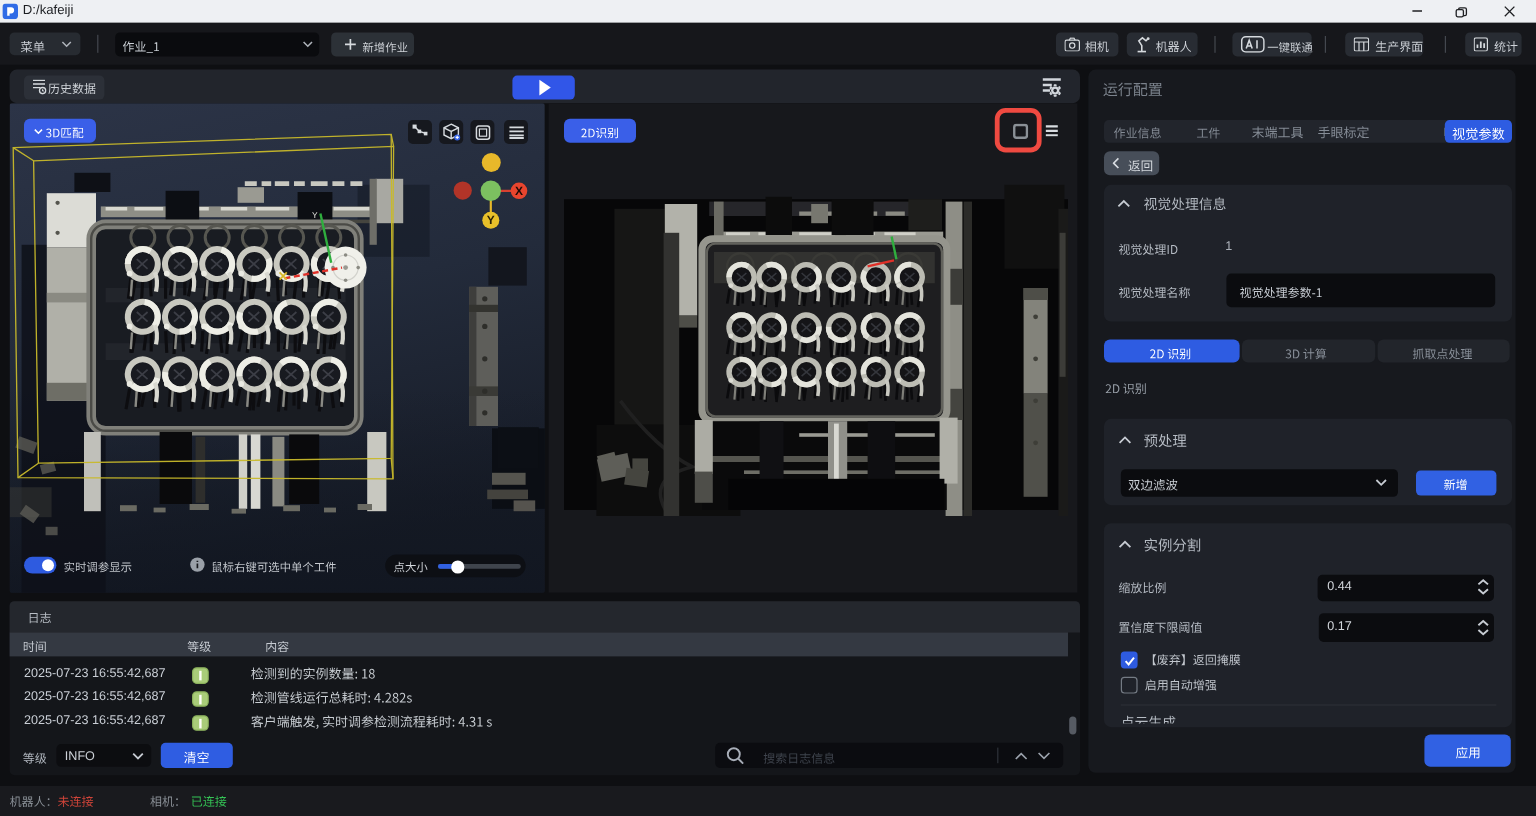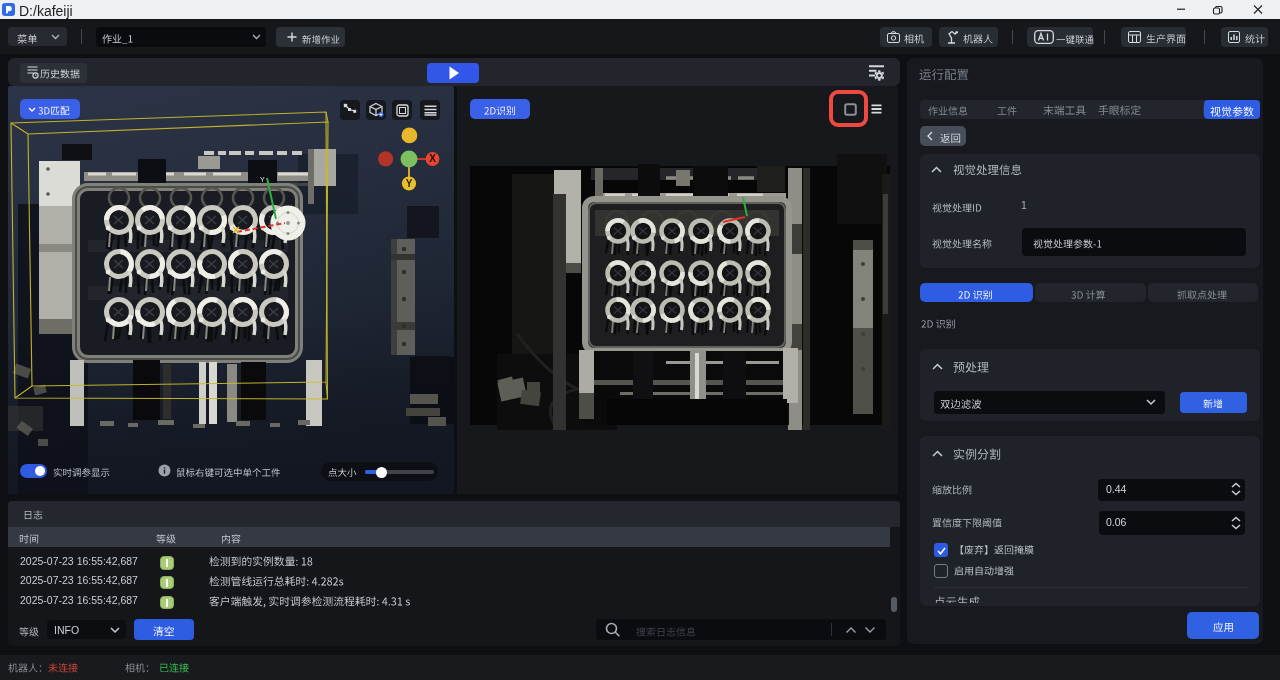--- a/index.html
+++ b/index.html
@@ -15,7 +15,7 @@
 <rect x="0" y="0" width="13" height="13" rx="3" fill="#2f6be6"></rect>
 <path d="M4 3h3.2a2.6 2.6 0 0 1 0 5.2H6v2H4z" fill="#fff"></path>
     </svg>
-<div class="lat" style="left:19px;top:3px;font-size:14px;color:#1c1e22">D:/kafeiji</div>
+<div class="lat" style="left:19px;top:3px;font-size:11px;color:#1c1e22">D:/kafeiji</div>
 <svg class="abs" style="left:1170px;top:0" width="110" height="19" viewBox="0 0 110 19">
 <path d="M7 9.2h8" stroke="#1f2023" stroke-width="1.2" fill="none"></path>
 <rect x="45.5" y="6.5" width="6.5" height="6.5" rx="1.2" stroke="#1f2023" stroke-width="1.1" fill="none"></rect>

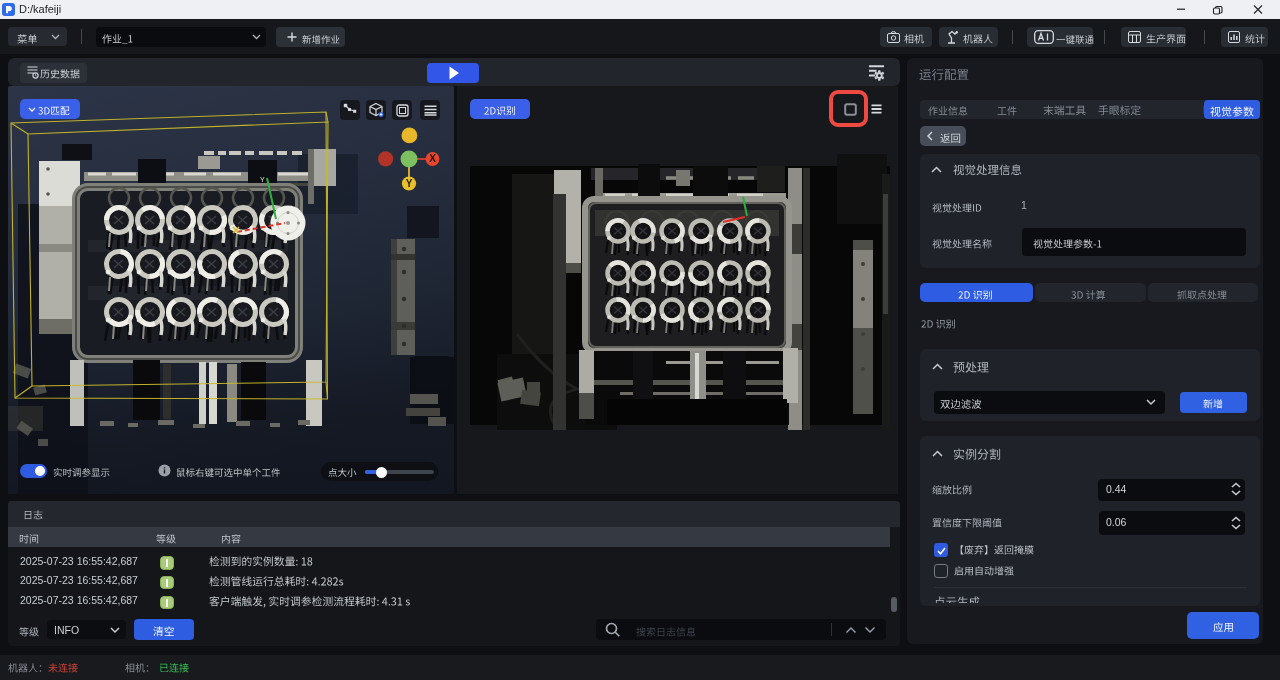--- a/index.html
+++ b/index.html
@@ -968,7 +968,7 @@
       </svg>
     </div>
 <div class="abs" style="left:1099px;top:511px;width:146px;height:24px;background:#0b0c0f;border-radius:4px"></div>
-<div class="lat" style="left:1106px;top:516px;font-size:10.5px;color:#d2d6db">0.06</div>
+<div class="lat" style="left:1106px;top:516px;font-size:10.5px;color:#d2d6db">0.17</div>
 <svg class="abs" style="left:1230px;top:516px" width="12" height="14" viewBox="0 0 12 14">
 <path d="M2 5l4-3.5L10 5" stroke="#c6cbd2" stroke-width="1.6" fill="none"></path>
 <path d="M2 9l4 3.5L10 9" stroke="#c6cbd2" stroke-width="1.6" fill="none"></path>

